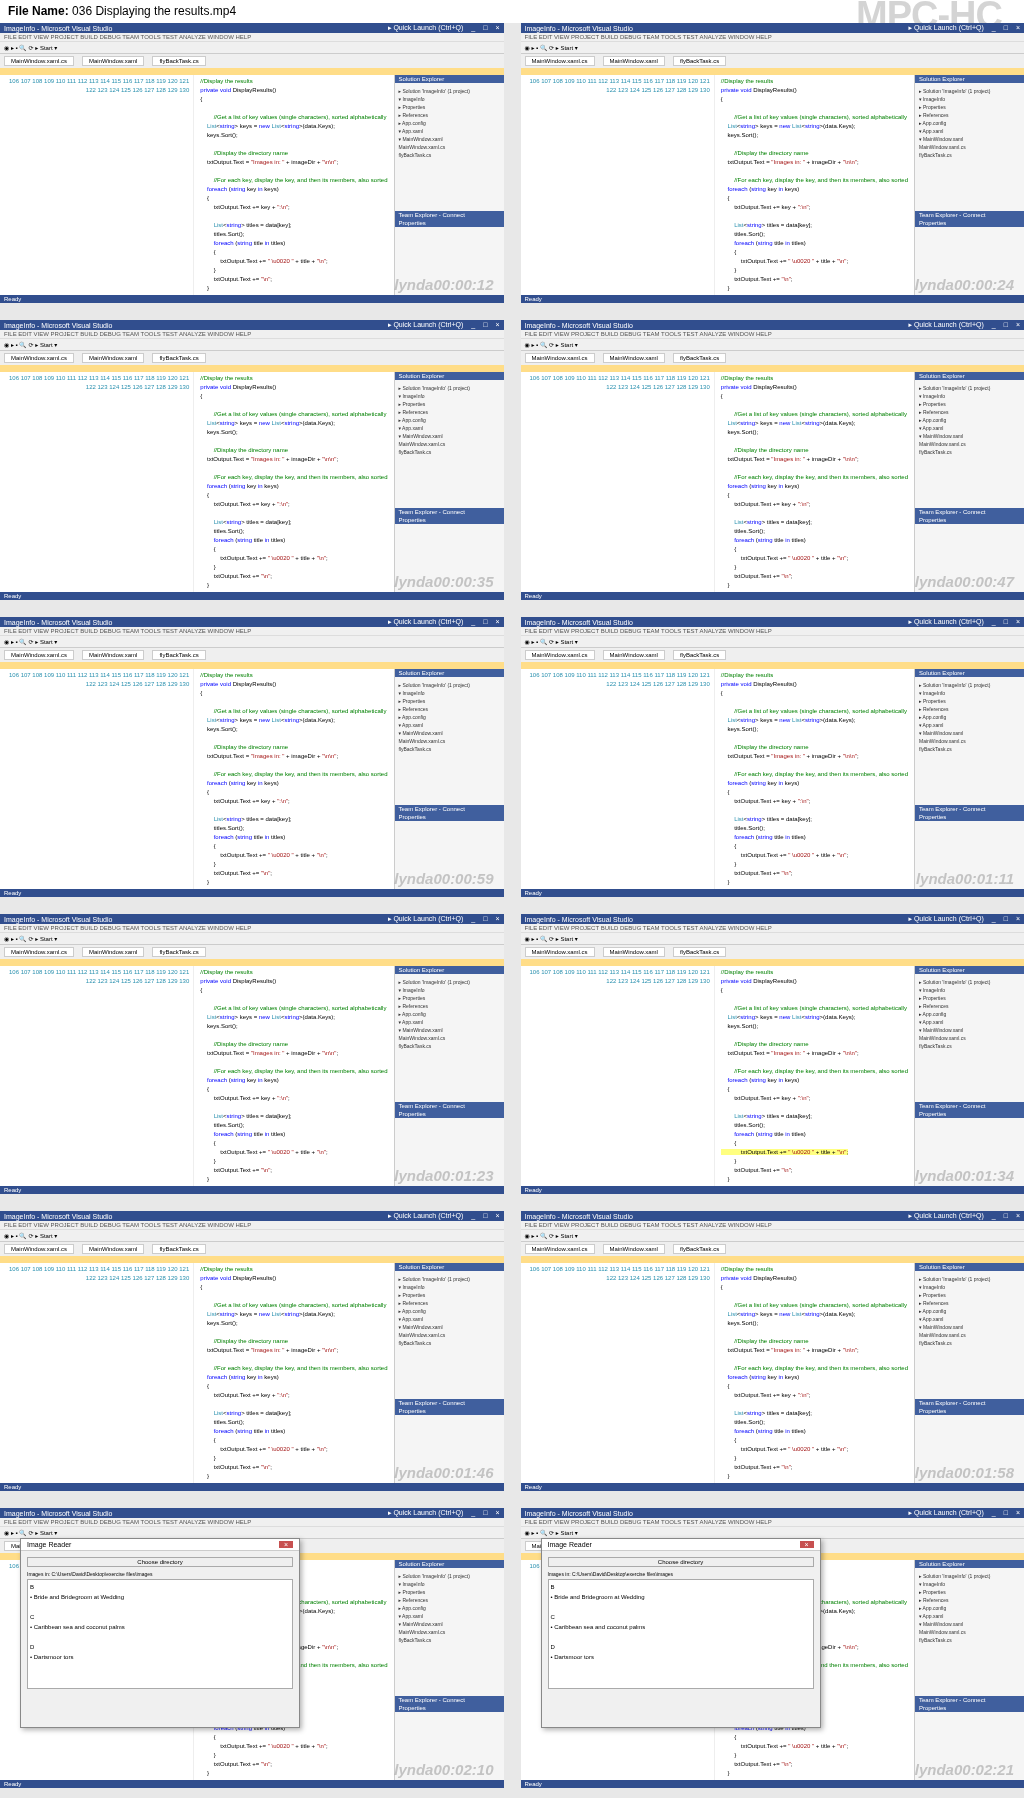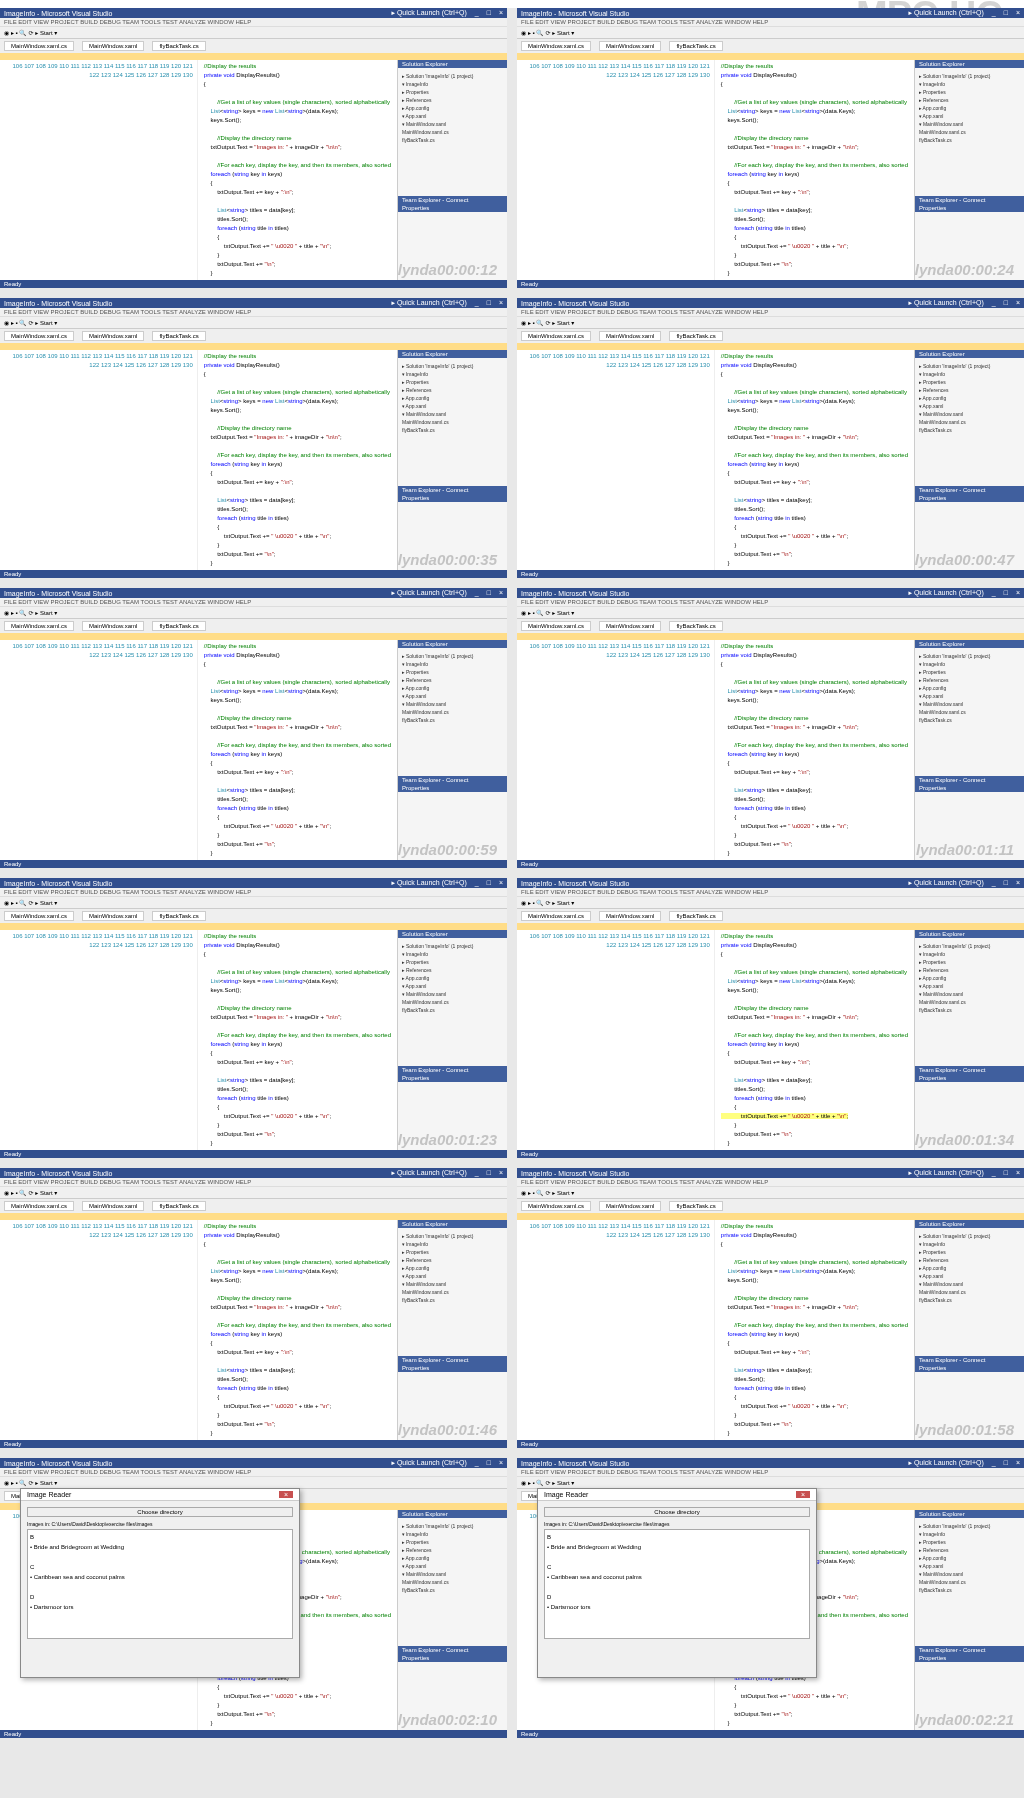--- a/index.html
+++ b/index.html
@@ -41,6 +41,7 @@
 <body>
 
 <div class="info-bar">
+  <div><b>File Name: </b><span>036 Displaying the results.mp4</span></div>
   <div class="watermark">MPC-HC</div>
 </div>
 

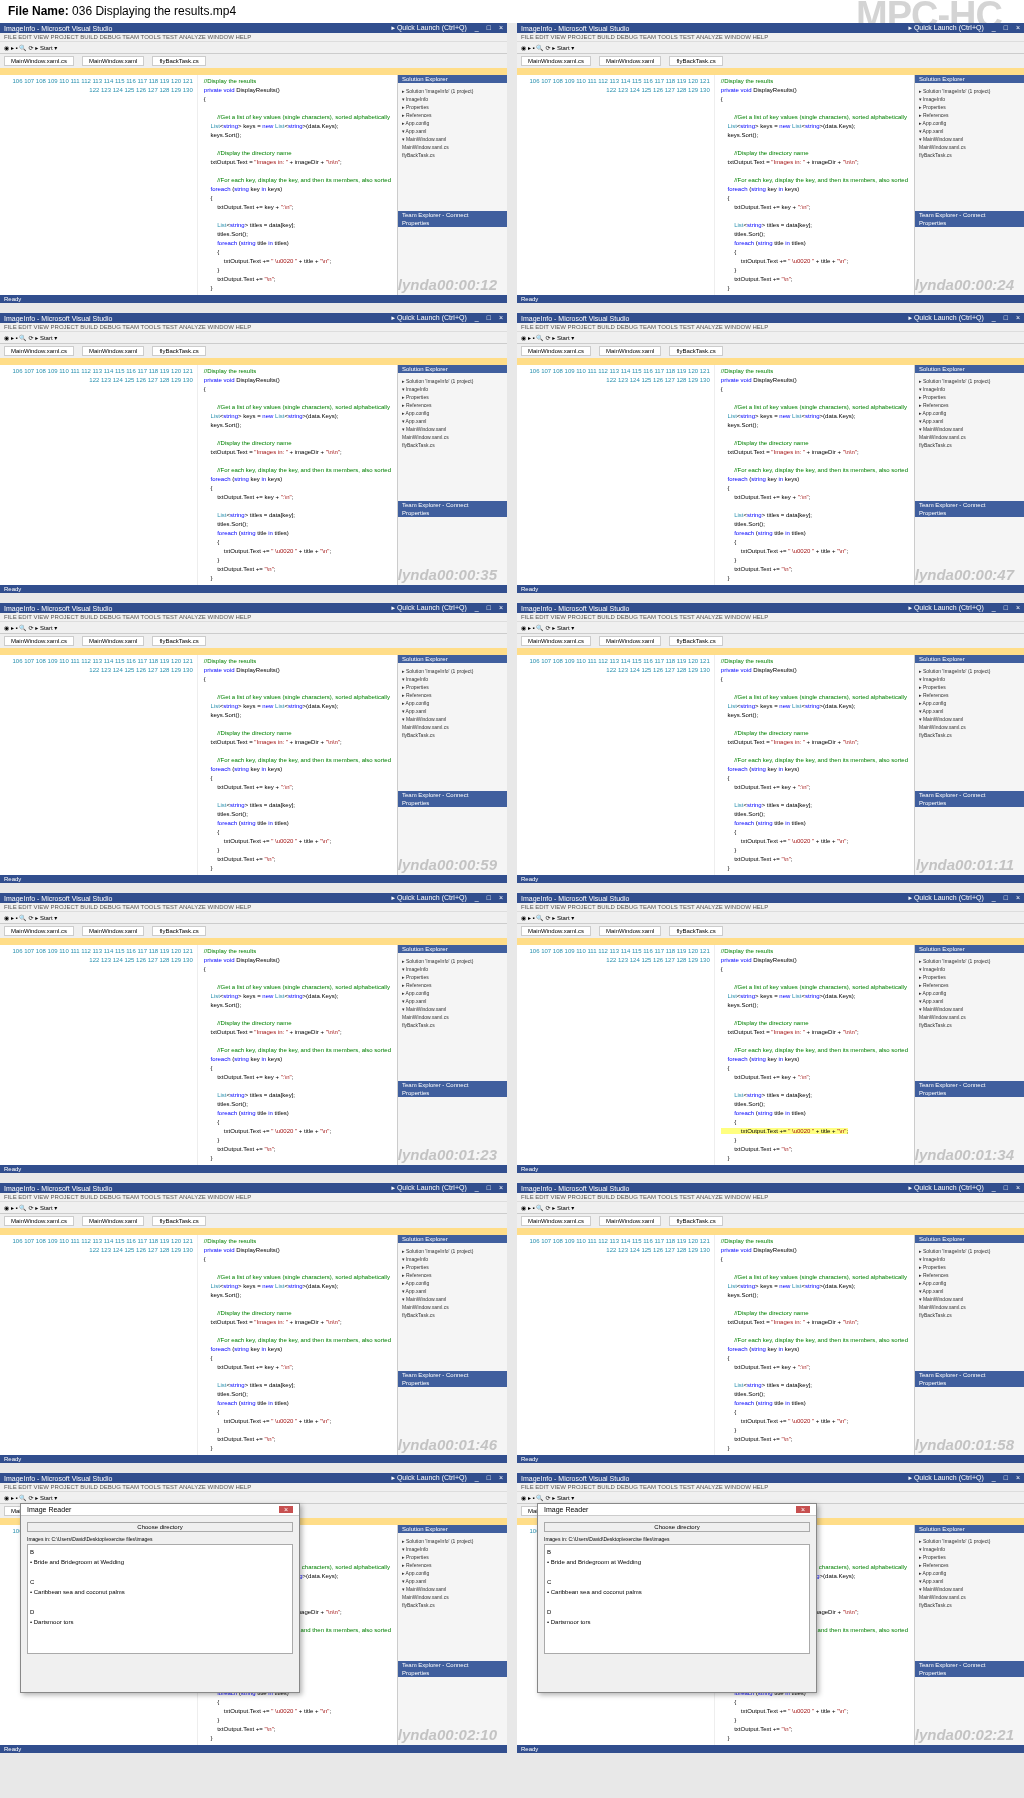--- a/index.html
+++ b/index.html
@@ -6,7 +6,7 @@
 body{background:#e8e8e8;width:1024px}
 .info-bar{background:#fff;padding:4px 8px;font-size:12px;line-height:15px;position:relative}
 .watermark{position:absolute;right:22px;top:8px;font-size:38px;font-weight:700;font-family:Arial;color:rgba(100,100,100,.28);letter-spacing:-1px}
-.grid{display:grid;grid-template-columns:1fr 1fr;gap:10px;background:#e8e8e8}
+.grid{display:grid;grid-template-columns:1fr 1fr;gap:17px;background:#e8e8e8}
 .frame{background:#fff;height:280px;display:flex;flex-direction:column;overflow:hidden;position:relative}
 .title-bar{background:#314e8e;color:#fff;font-size:7px;padding:1px 4px;display:flex;justify-content:space-between;align-items:center}
 .title-bar .right{display:flex;gap:8px}

